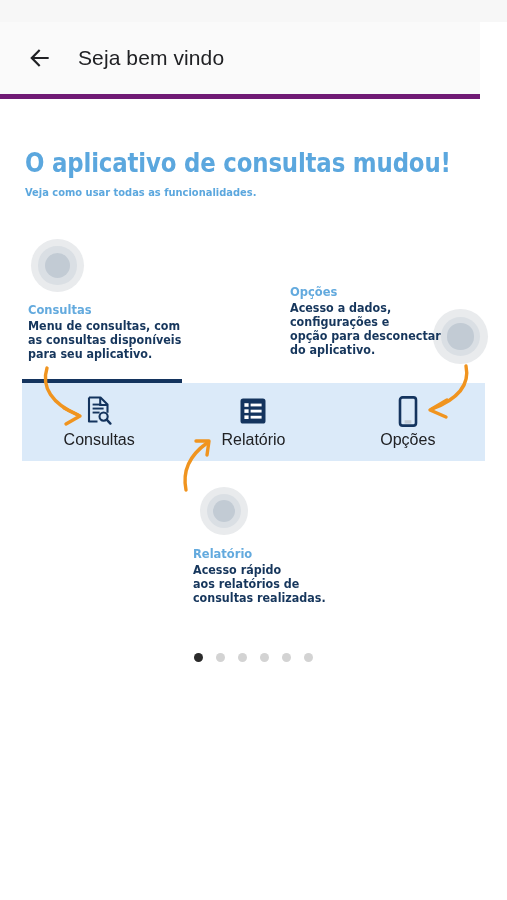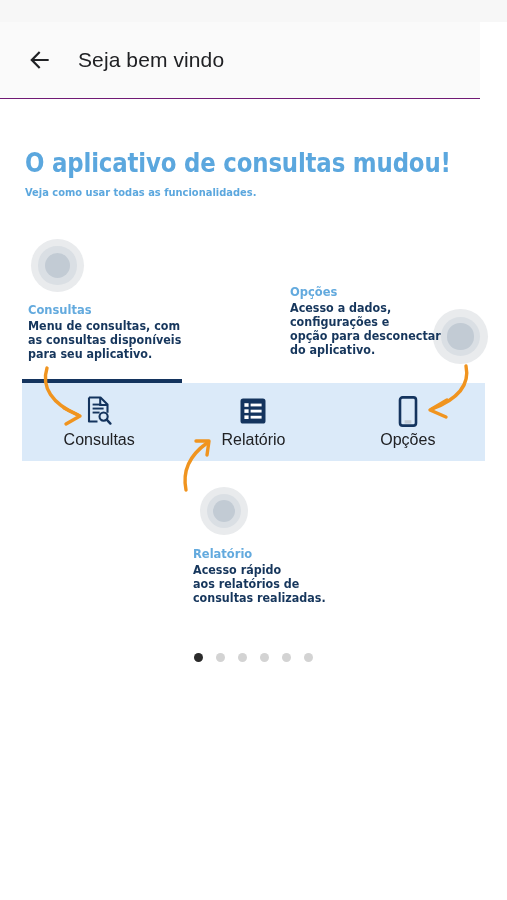--- a/index.html
+++ b/index.html
@@ -35,7 +35,7 @@
     width: 480px;
     height: 77px;
     background: #fafafa;
-    border-bottom: 1px solid #701a75;
+    border-bottom: 5px solid #701a75;
     display: flex;
     align-items: center;
   }

